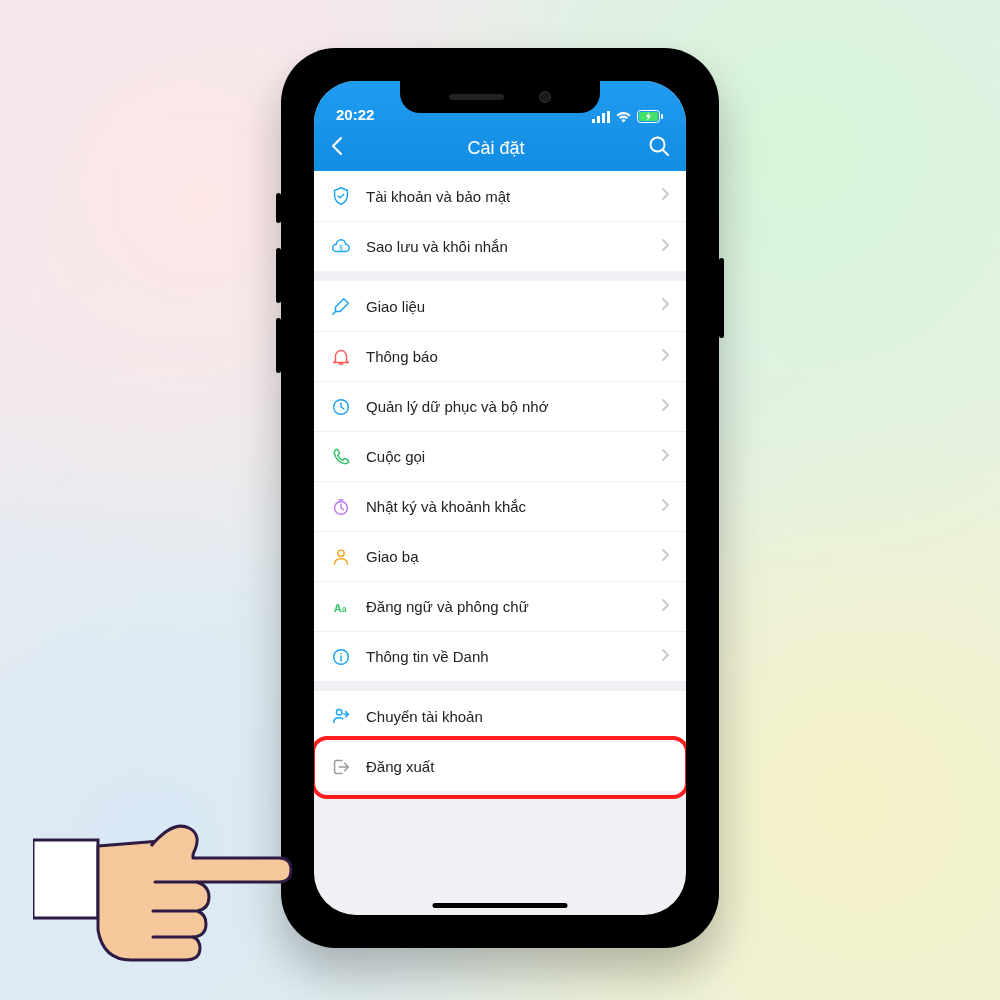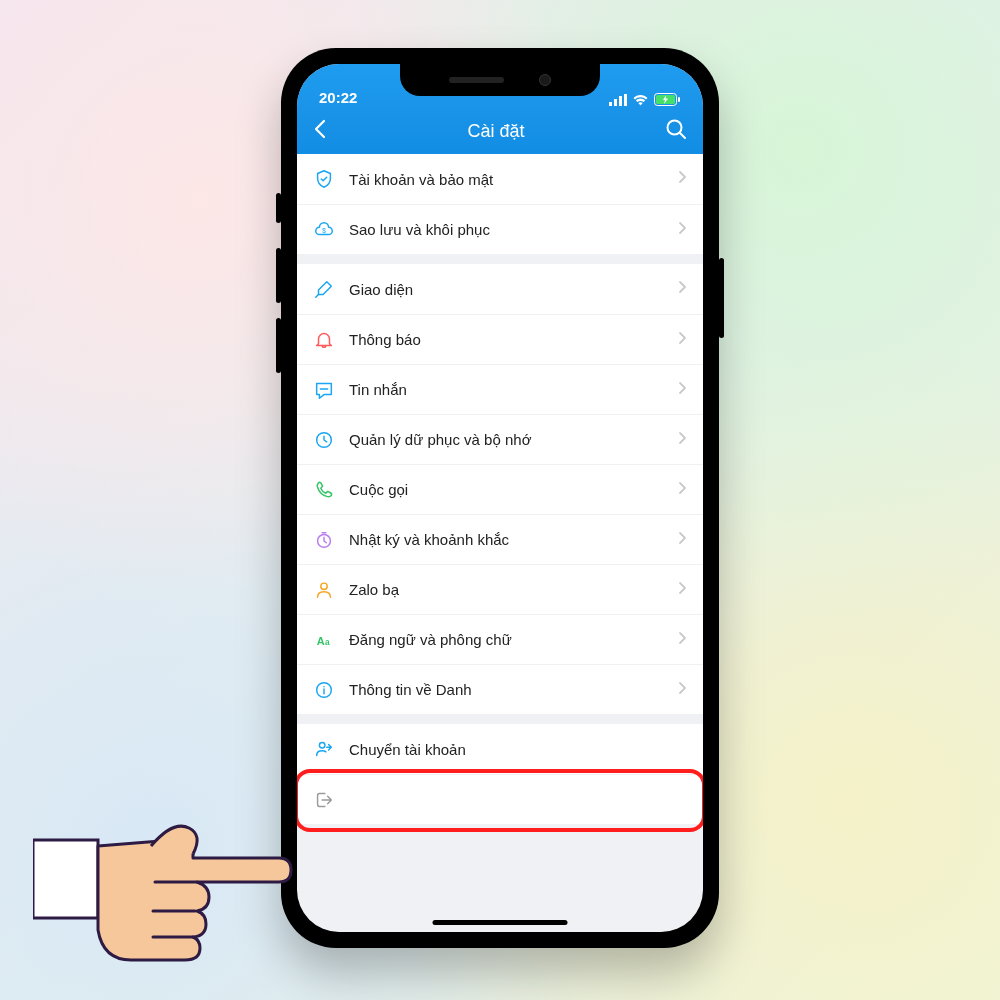--- a/index.html
+++ b/index.html
@@ -19,7 +19,7 @@
     position:absolute;left:50%;top:48px;transform:translateX(-50%);
     width:438px;height:900px;
     background:#000;border-radius:55px;
-    padding:16px;
+    padding:33px;
     box-shadow:0 25px 45px rgba(0,0,0,.25);
   }
   

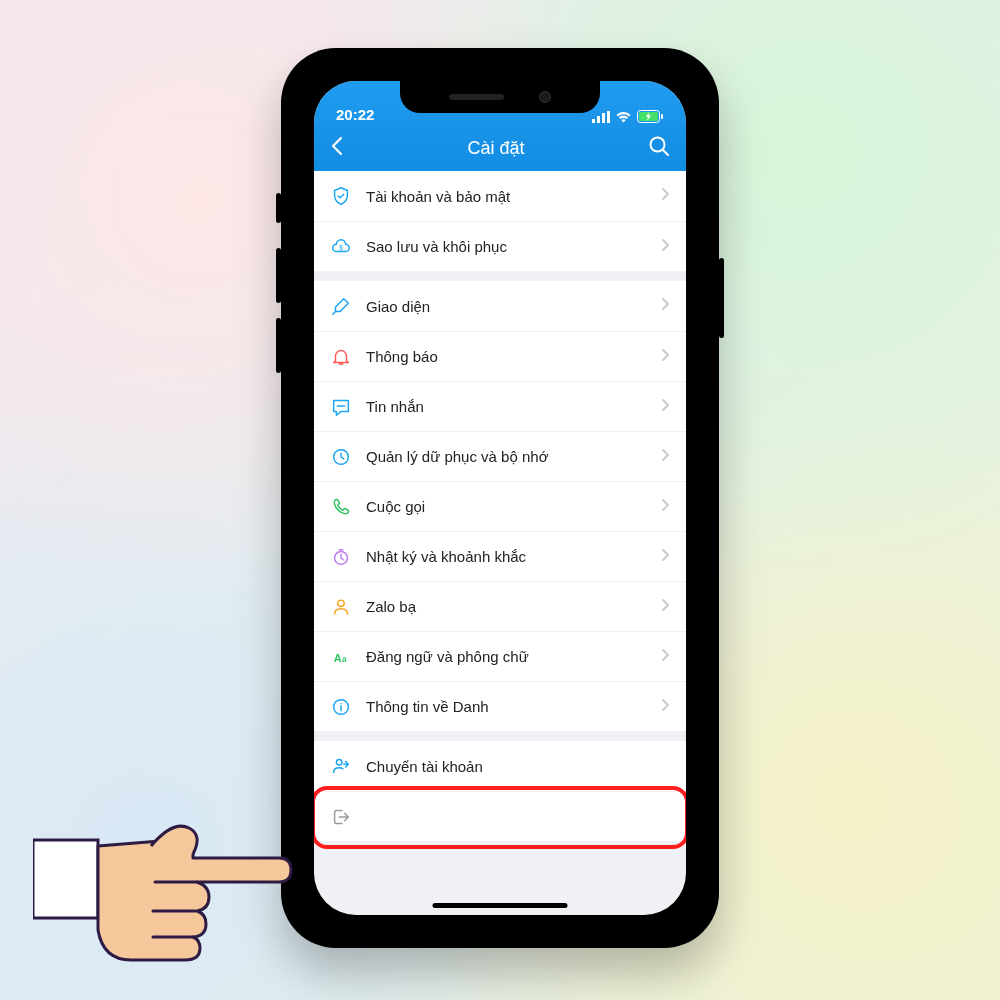--- a/index.html
+++ b/index.html
@@ -152,7 +152,7 @@
                 <text x="12" y="15" font-size="7" text-anchor="middle" fill="#1aa6f2">$</text>
               </svg>
             </span>
-            <span class="lbl">Sao lưu và khôi phục</span>
+            <span class="lbl">Sao lưu và khôi nhắn</span>
             <span class="chev"><svg width="9" height="14" viewBox="0 0 9 14">
                 <path d="M2 2 L7 7 L2 12" stroke="#c9c9c9" stroke-width="1.8" fill="none" stroke-linecap="round" stroke-linejoin="round"></path>
               </svg></span>

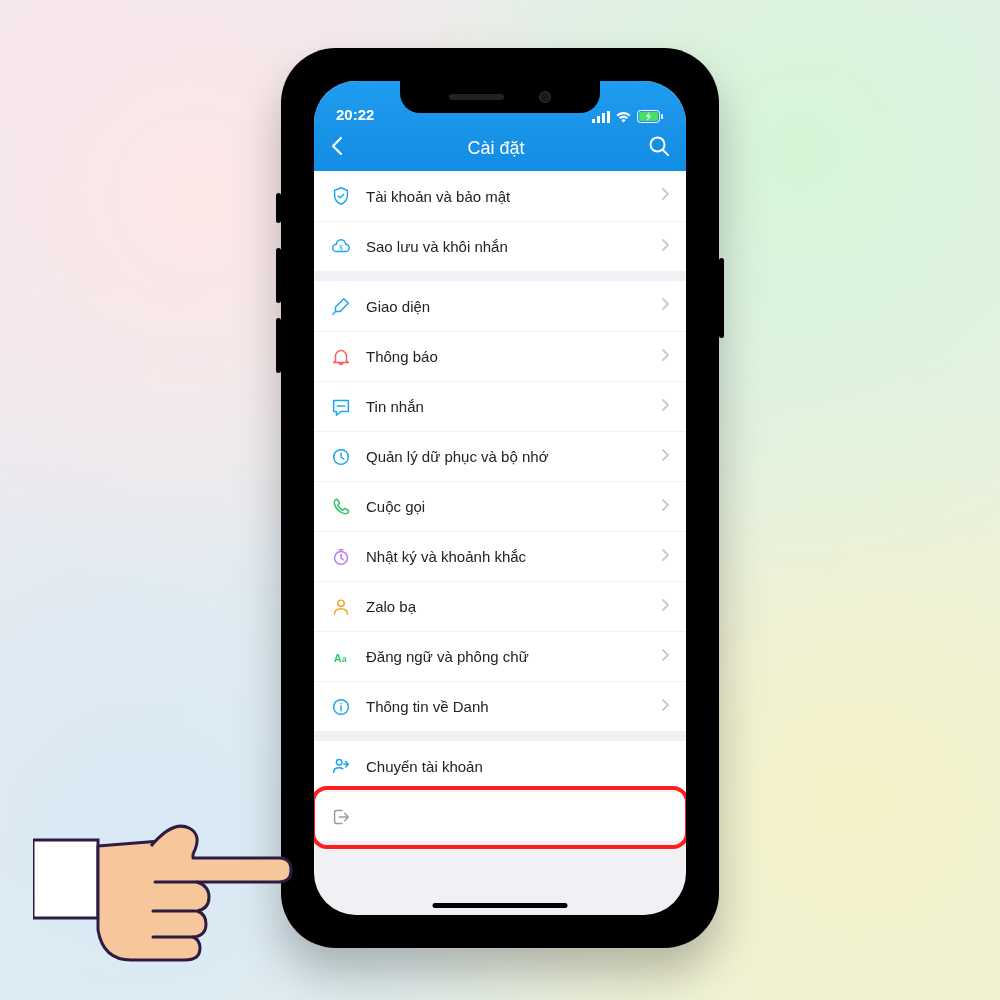--- a/index.html
+++ b/index.html
@@ -166,7 +166,7 @@
                 <path d="M6 18 L3 21" stroke="#1aa6f2" stroke-width="1.6" fill="none" stroke-linecap="round" stroke-linejoin="round"></path>
               </svg>
             </span>
-            <span class="lbl">Giao diện</span>
+            <span class="lbl">Giao liệu</span>
             <span class="chev"><svg width="9" height="14" viewBox="0 0 9 14">
                 <path d="M2 2 L7 7 L2 12" stroke="#c9c9c9" stroke-width="1.8" fill="none" stroke-linecap="round" stroke-linejoin="round"></path>
               </svg></span>

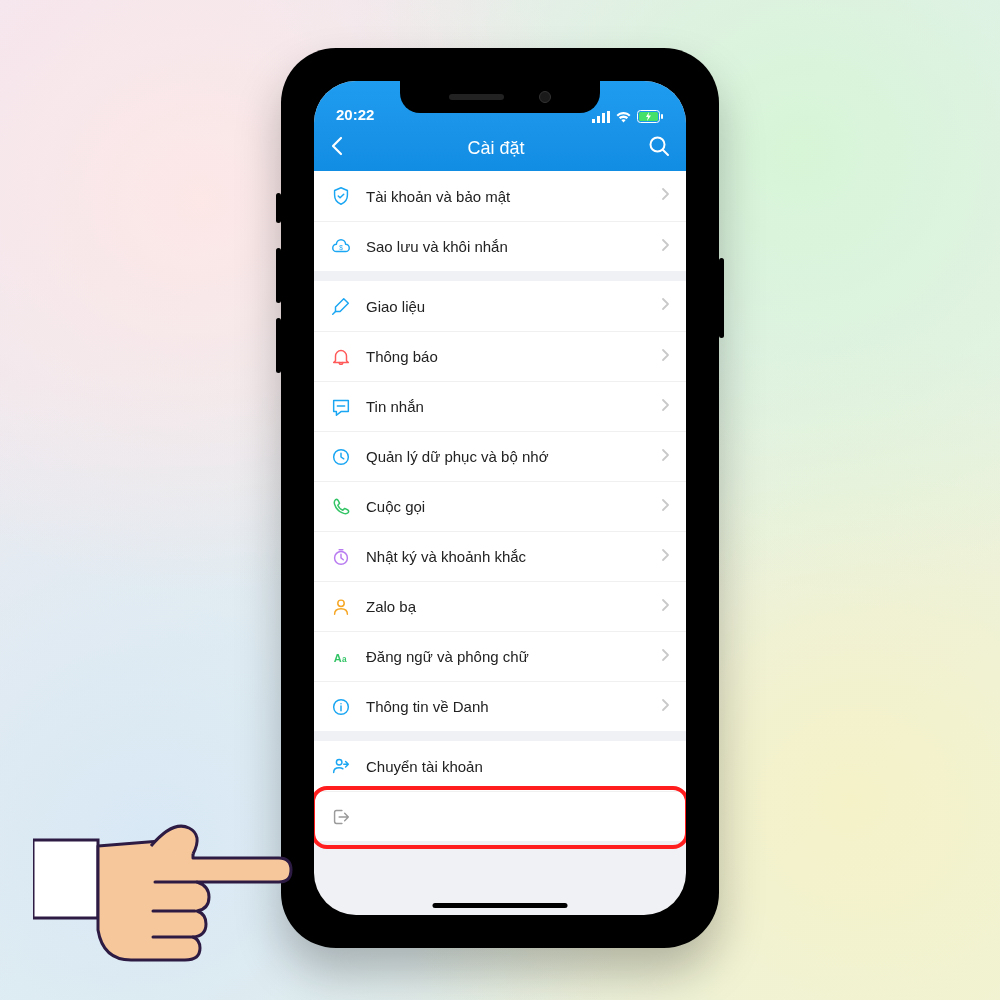--- a/index.html
+++ b/index.html
@@ -179,18 +179,6 @@
               </svg>
             </span>
             <span class="lbl">Thông báo</span>
-            <span class="chev"><svg width="9" height="14" viewBox="0 0 9 14">
-                <path d="M2 2 L7 7 L2 12" stroke="#c9c9c9" stroke-width="1.8" fill="none" stroke-linecap="round" stroke-linejoin="round"></path>
-              </svg></span>
-          </div>
-          <div class="row">
-            <span class="icn">
-              <svg width="22" height="22" viewBox="0 0 24 24">
-                <path d="M4 5 H20 V17 H12 L7 21 V17 H4 Z" stroke="#1aa6f2" stroke-width="1.6" fill="none" stroke-linecap="round" stroke-linejoin="round"></path>
-                <line x1="8" y1="11" x2="16" y2="11" stroke="#1aa6f2" stroke-width="1.6" fill="none" stroke-linecap="round" stroke-linejoin="round"></line>
-              </svg>
-            </span>
-            <span class="lbl">Tin nhắn</span>
             <span class="chev"><svg width="9" height="14" viewBox="0 0 9 14">
                 <path d="M2 2 L7 7 L2 12" stroke="#c9c9c9" stroke-width="1.8" fill="none" stroke-linecap="round" stroke-linejoin="round"></path>
               </svg></span>

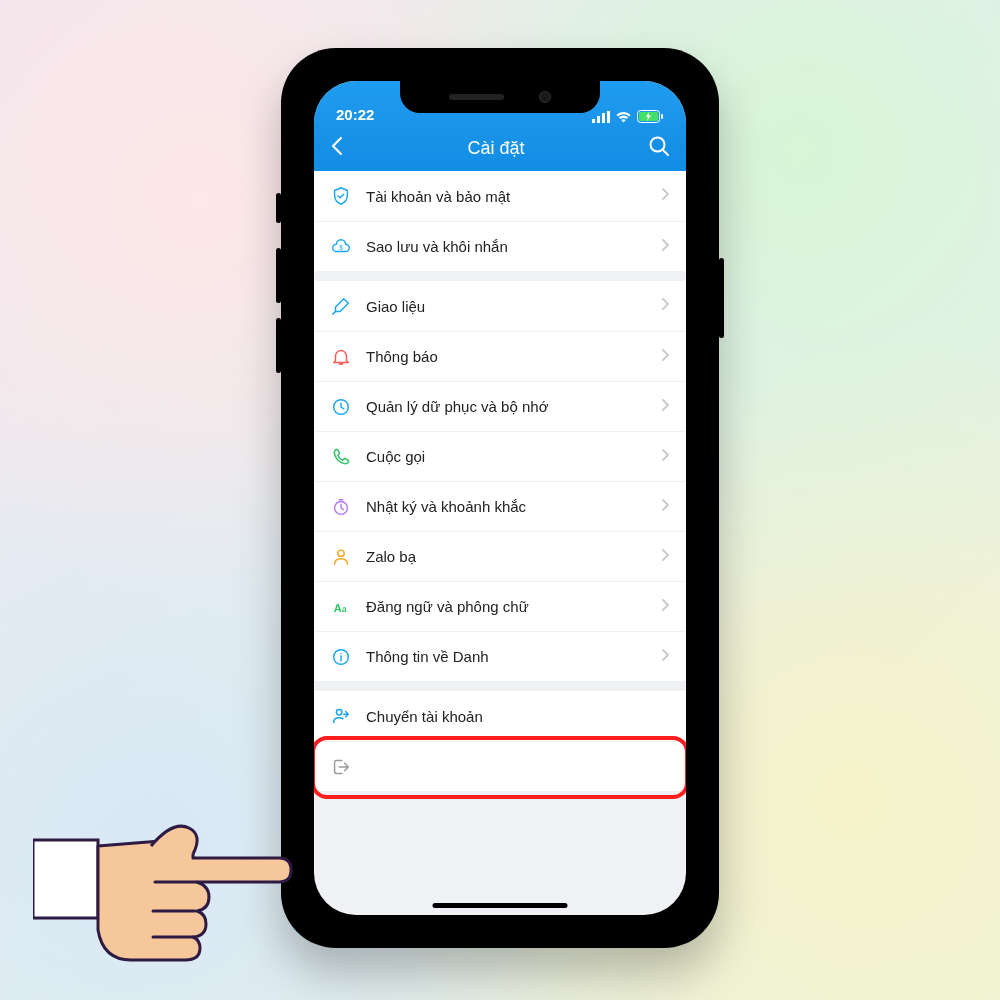--- a/index.html
+++ b/index.html
@@ -226,7 +226,7 @@
                 <path d="M5 20 C5 16 8 14 12 14 C16 14 19 16 19 20" stroke="#f5a623" stroke-width="1.6" fill="none" stroke-linecap="round" stroke-linejoin="round"></path>
               </svg>
             </span>
-            <span class="lbl">Zalo bạ</span>
+            <span class="lbl">Giao bạ</span>
             <span class="chev"><svg width="9" height="14" viewBox="0 0 9 14">
                 <path d="M2 2 L7 7 L2 12" stroke="#c9c9c9" stroke-width="1.8" fill="none" stroke-linecap="round" stroke-linejoin="round"></path>
               </svg></span>

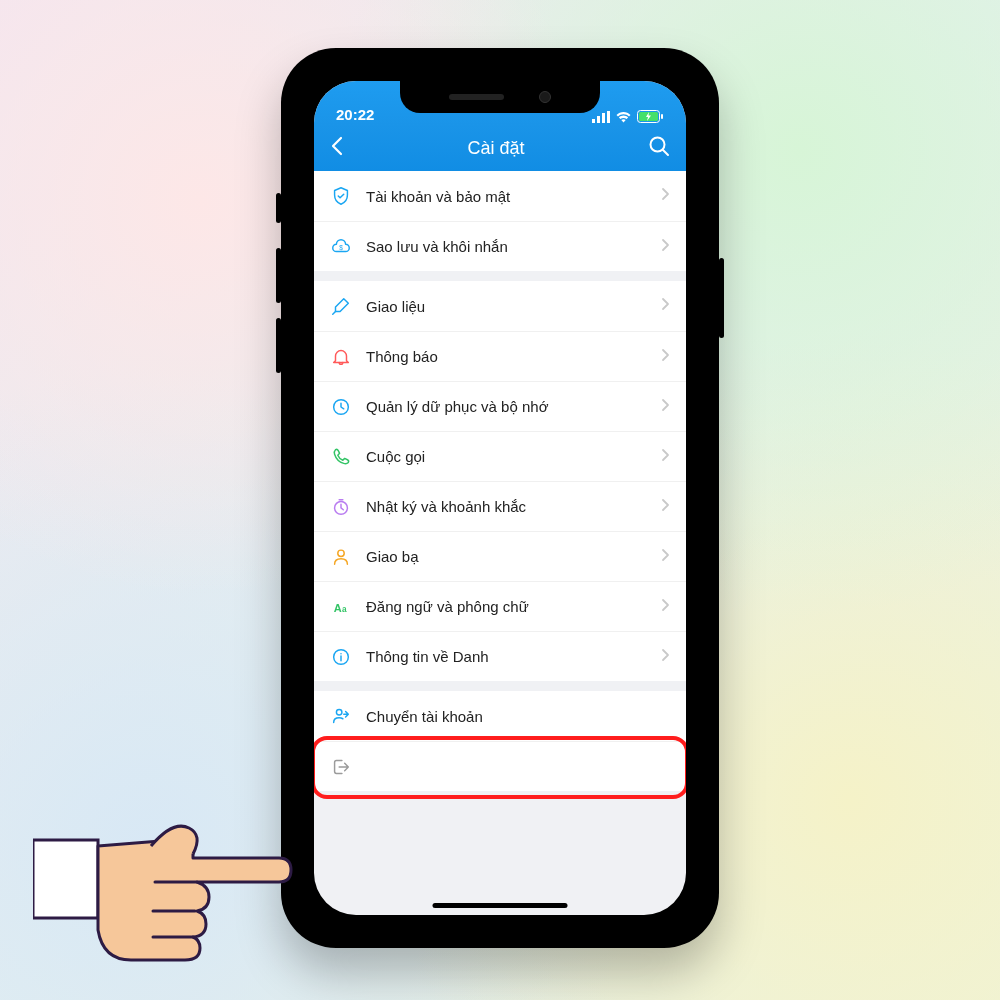--- a/index.html
+++ b/index.html
@@ -275,6 +275,7 @@
                 <path d="M16 8 L20 12 L16 16 M20 12 H10" stroke="#9b9b9b" stroke-width="1.6" fill="none" stroke-linecap="round" stroke-linejoin="round"></path>
               </svg>
             </span>
+            <span class="lbl">Đăng xuất</span>
             <span class="highlight-box"></span>
           </div>
         </div>

